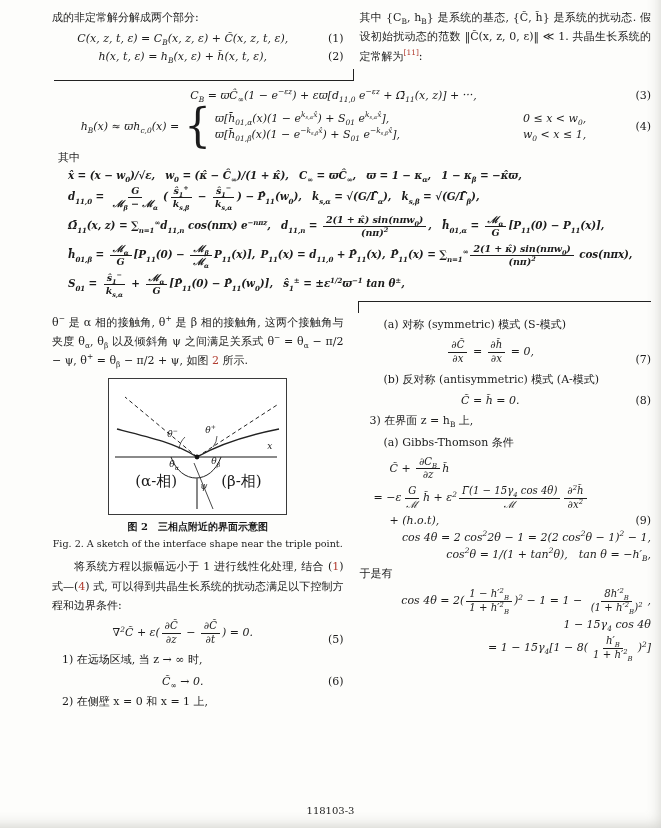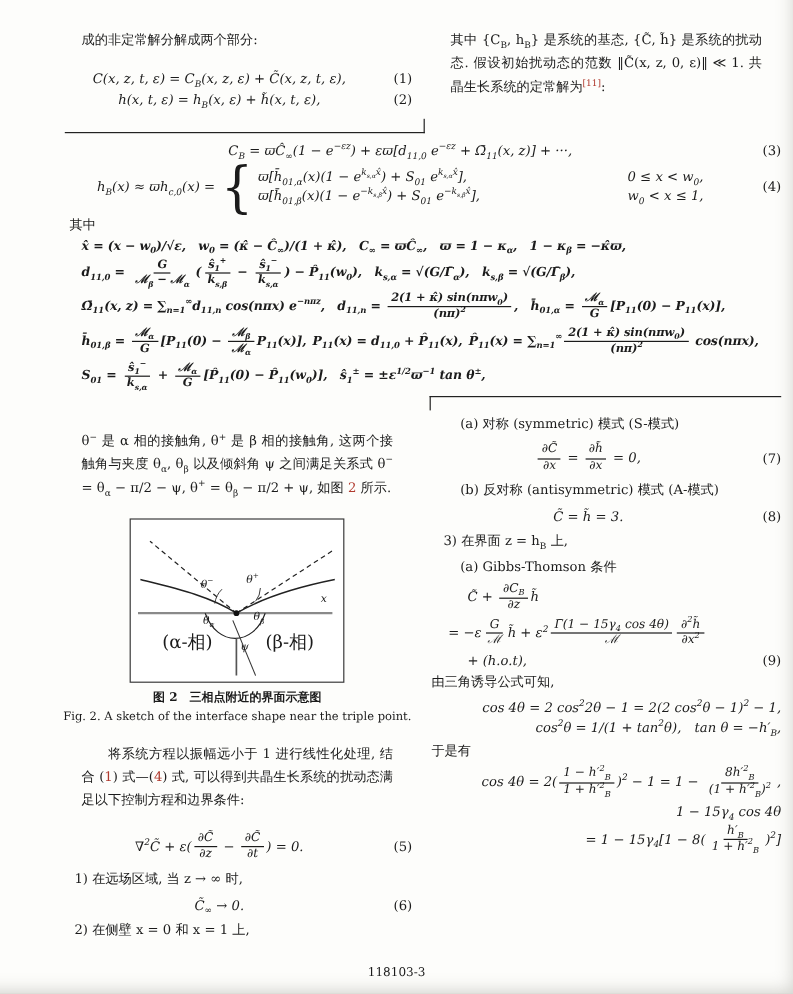--- a/index.html
+++ b/index.html
@@ -10,7 +10,7 @@
     padding:8px 10px 0 52px;display:flex;flex-direction:column;
     box-shadow:inset -10px -12px 14px -10px rgba(110,110,100,.30);
   }
-  p{margin:16px;}
+  p{margin:0;}
   .twocol{display:flex;gap:16px;align-items:flex-start;}
   .col{flex:1;min-width:0;}
   .para{line-height:1.75;text-align:justify;}

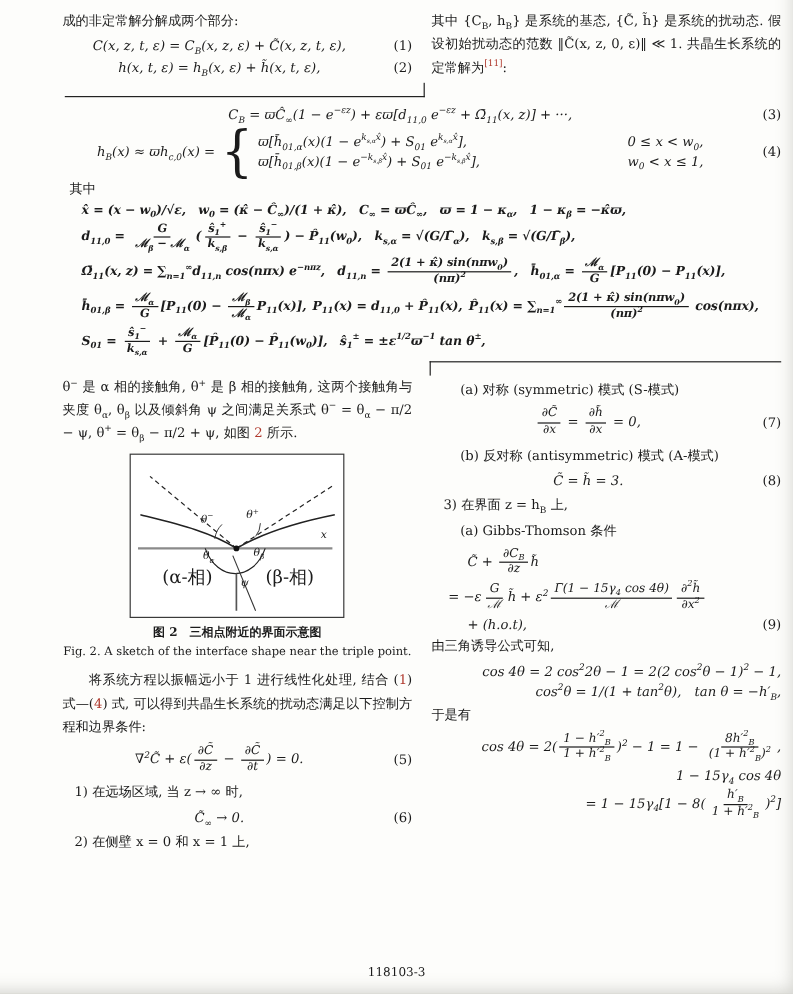--- a/index.html
+++ b/index.html
@@ -19,7 +19,7 @@
   .red{color:#b03a2e;}
   .math,.eqbody{font-style:italic;}
   .eqnum{font-style:normal;flex:none;}
-  .eqrow{display:flex;align-items:center;margin:5px 0;}
+  .eqrow{display:flex;align-items:flex-end;margin:5px 0;}
   .eqrow .eqbody{flex:1;text-align:center;}
   .eqrow .eqnum{width:30px;text-align:right;}
   .frac{display:inline-flex;flex-direction:column;align-items:center;vertical-align:middle;margin:0 2px;font-size:.92em;}

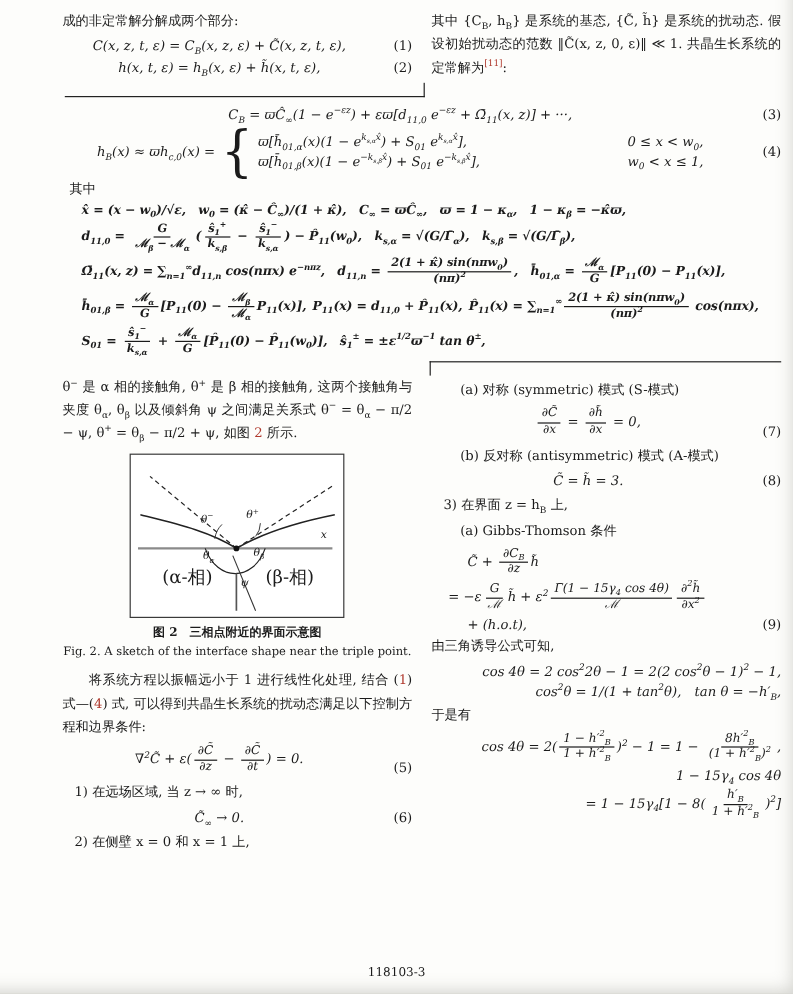--- a/index.html
+++ b/index.html
@@ -223,7 +223,7 @@
       </div>
       <div class="item i2">(b) 反对称 (antisymmetric) 模式 (A-模式)</div>
       <div class="eqrow">
-        <span class="eqbody">C̃ = h̃ = 3.</span>
+        <span class="eqbody">C̃ = h̃ = 0.</span>
         <span class="eqnum">(8)</span>
       </div>
       <div class="item i1">3) 在界面 z = h<sub>B</sub> 上,</div>

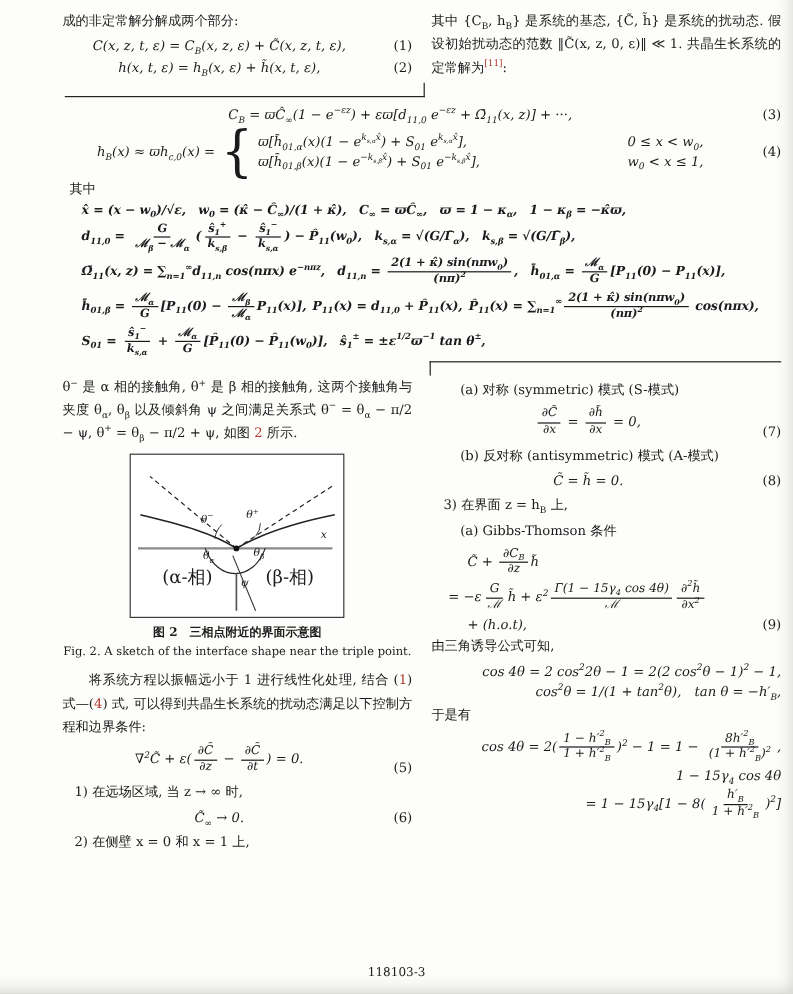--- a/index.html
+++ b/index.html
@@ -250,7 +250,6 @@
         </div>
       </div>
 
-      <div class="item">由三角诱导公式可知,</div>
       <div class="cent">cos 4θ = 2 cos<sup>2</sup>2θ − 1 = 2(2 cos<sup>2</sup>θ − 1)<sup>2</sup> − 1,</div>
       <div class="cent">cos<sup>2</sup>θ = 1/(1 + tan<sup>2</sup>θ), tan θ = −h′<sub>B</sub>,</div>
       <div class="item">于是有</div>

